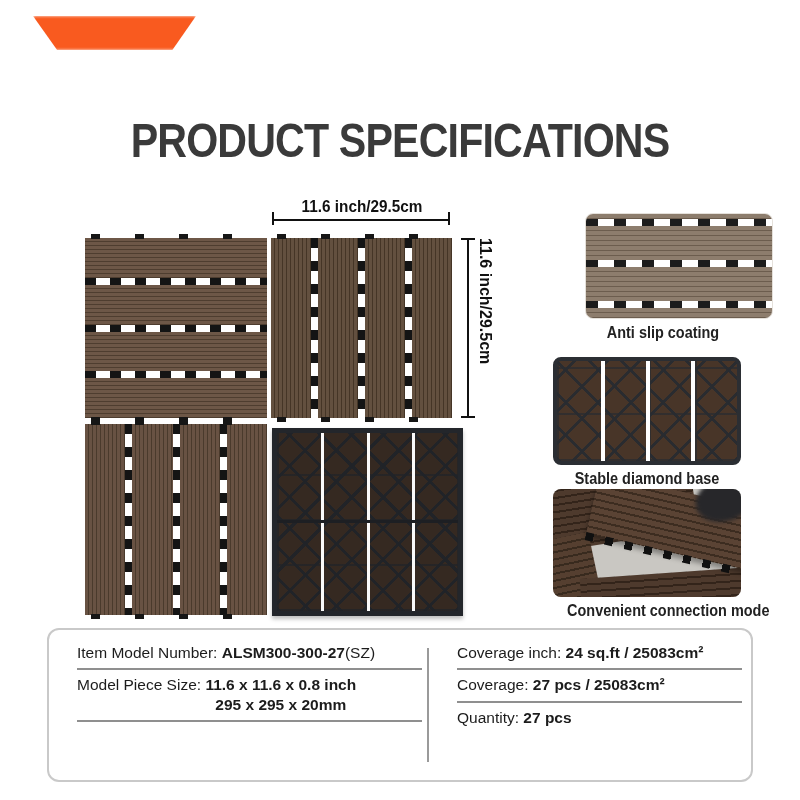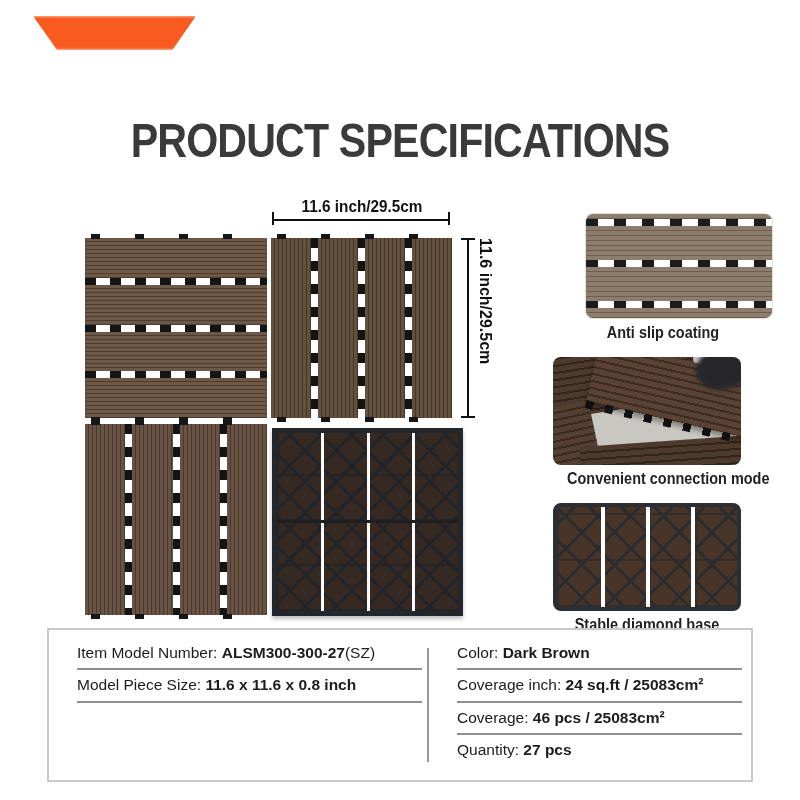--- a/index.html
+++ b/index.html
@@ -169,6 +169,15 @@
       <figcaption class="cap">Anti slip coating</figcaption>
     </figure>
 
+    <figure class="feature" style="margin:0;">
+      <div class="fimg f3">
+        <div class="dgap dgap1"></div>
+        <div class="dgap dgap2"></div>
+        <div class="dgap dgap3"></div>
+      </div>
+      <figcaption class="cap">Stable diamond base</figcaption>
+    </figure>
+
     <figure class="feature" style="margin:0 0 14px 0;">
       <div class="fimg f2">
         <div class="laid-top"></div>
@@ -179,15 +188,6 @@
       </div>
       <figcaption class="cap">Convenient connection mode</figcaption>
     </figure>
-
-    <figure class="feature" style="margin:0;">
-      <div class="fimg f3">
-        <div class="dgap dgap1"></div>
-        <div class="dgap dgap2"></div>
-        <div class="dgap dgap3"></div>
-      </div>
-      <figcaption class="cap">Stable diamond base</figcaption>
-    </figure>
   </div>
 
   <div class="spec-panel">

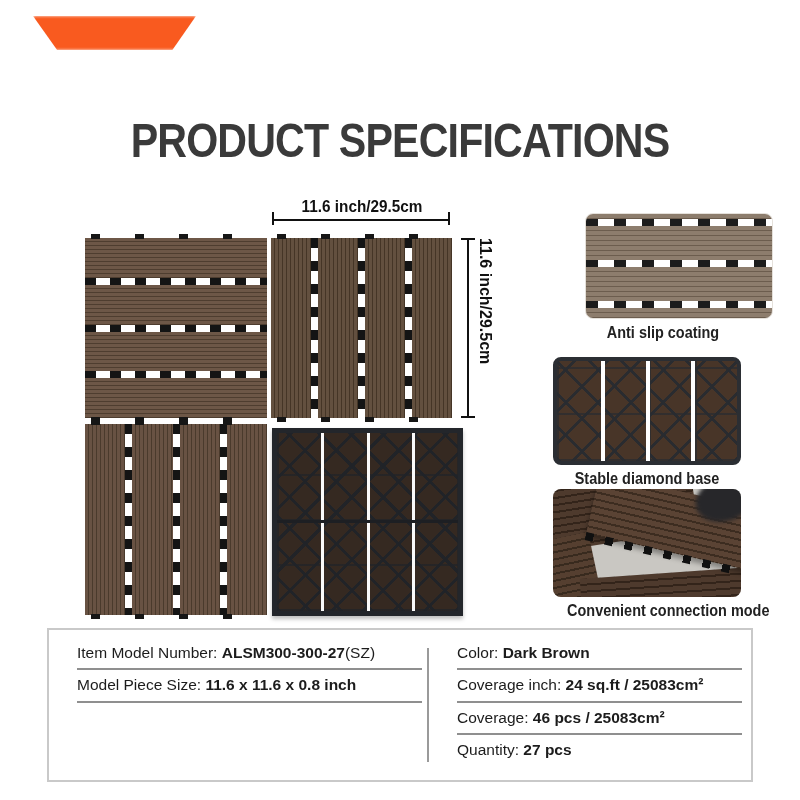--- a/index.html
+++ b/index.html
@@ -89,7 +89,7 @@
 
   
   .spec-panel{position:absolute;left:47px;top:612px;width:706px;height:154px;box-sizing:border-box;
-              border:2px solid #c9c9c9;border-radius:0;background:#fff;}
+              border:2px solid #c9c9c9;border-radius:12px;background:#fff;}
   .vdivider{position:absolute;left:378px;top:18px;height:114px;width:2px;background:#9a9a9a;}
   .col{position:absolute;top:8px;font-size:15.5px;line-height:1.25;}
   .col-left{left:28px;width:345px;}

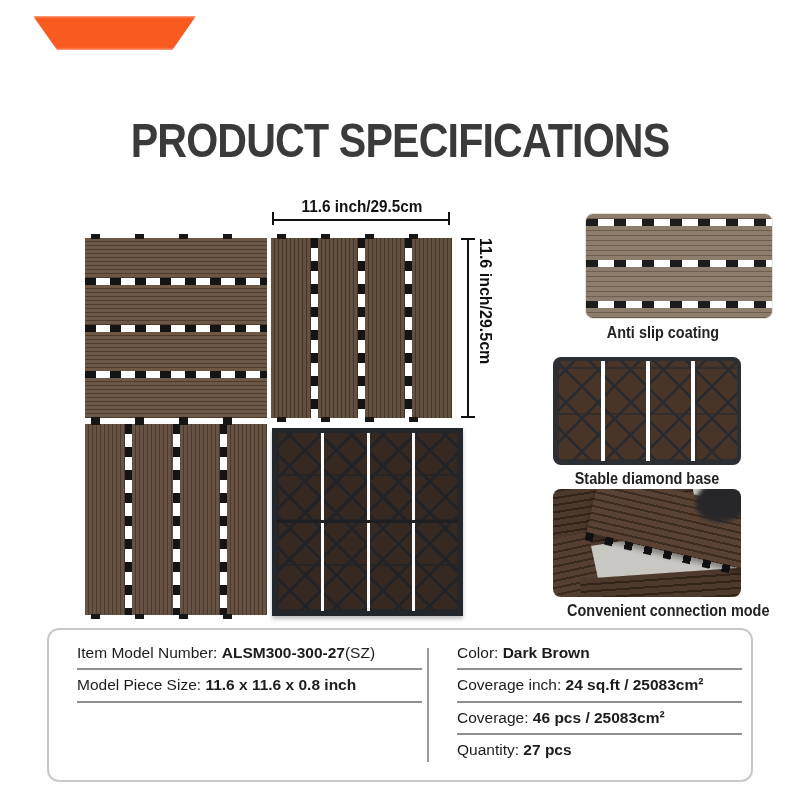--- a/index.html
+++ b/index.html
@@ -204,9 +204,6 @@
 
     <div class="col col-right">
       <div class="row sep">
-        <span>Color: </span><b>Dark Brown</b>
-      </div>
-      <div class="row sep">
         <span>Coverage inch: </span><b>24 sq.ft / 25083cm²</b>
       </div>
       <div class="row sep">

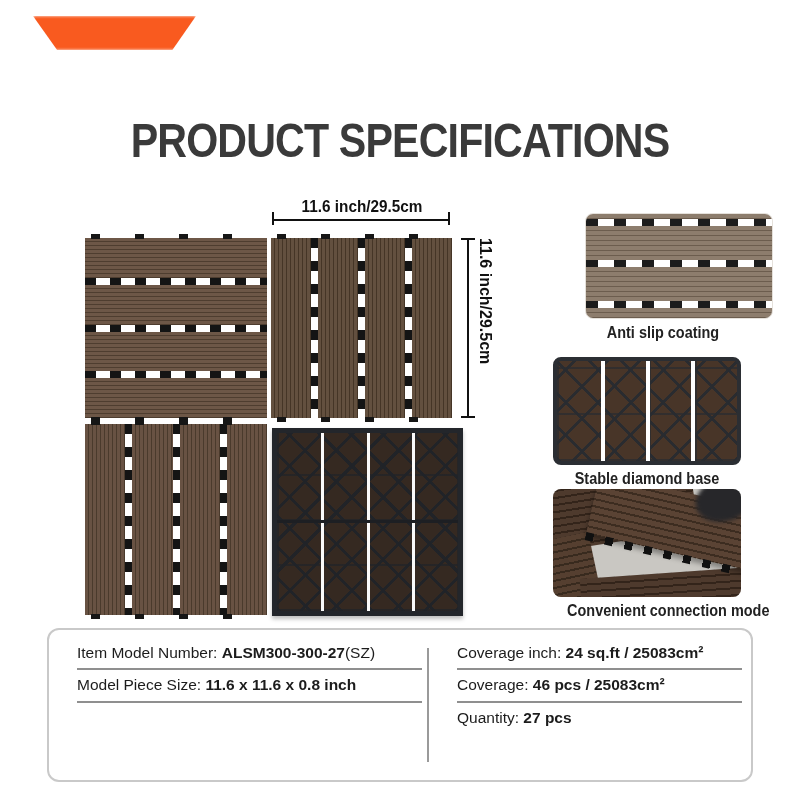--- a/index.html
+++ b/index.html
@@ -207,7 +207,7 @@
         <span>Coverage inch: </span><b>24 sq.ft / 25083cm²</b>
       </div>
       <div class="row sep">
-        <span>Coverage: </span><b>46 pcs / 25083cm²</b>
+        <span>Coverage: </span><b>27 pcs / 25083cm²</b>
       </div>
       <div class="row">
         <span>Quantity: </span><b>27 pcs</b>

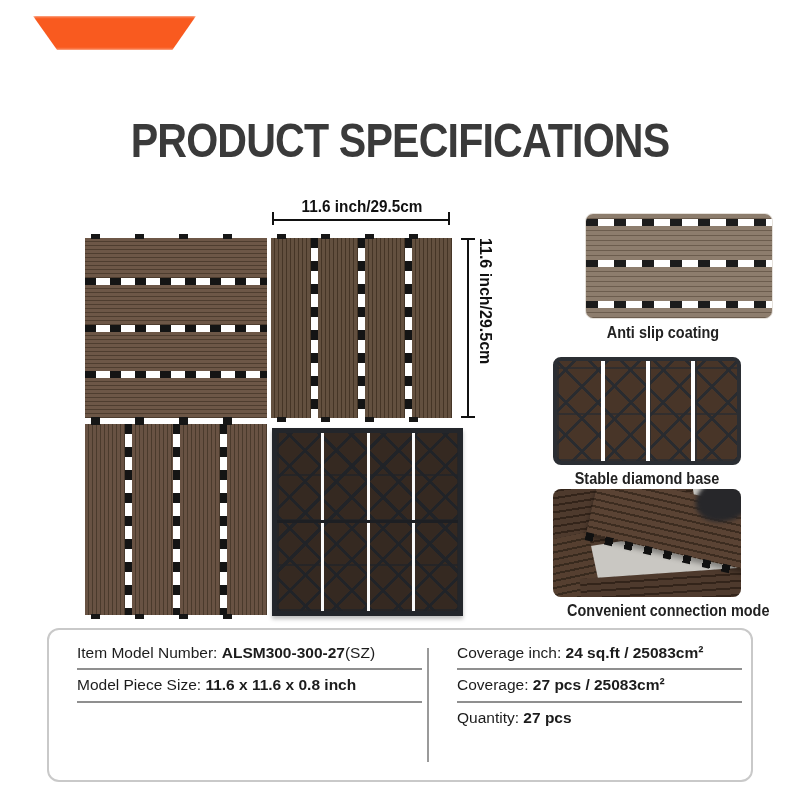--- a/index.html
+++ b/index.html
@@ -198,7 +198,7 @@
         <span>Item Model Number: </span><b>ALSM300-300-27</b><span>(SZ)</span>
       </div>
       <div class="row sep">
-        <span>Model Piece Size: </span><span class="vwrap"><b class="l1">11.6 x 11.6 x 0.8 inch</b></span>
+        <span>Model Piece Size: </span><span class="vwrap"><b class="l1">11.6 x 11.6 x 0.8 inch</b><b class="l2">295 x 295 x 20mm</b></span>
       </div>
     </div>
 

